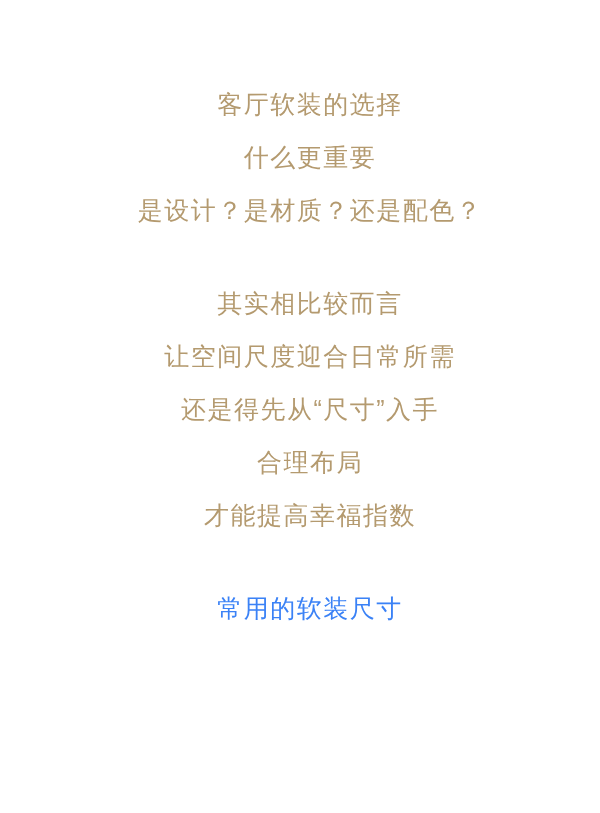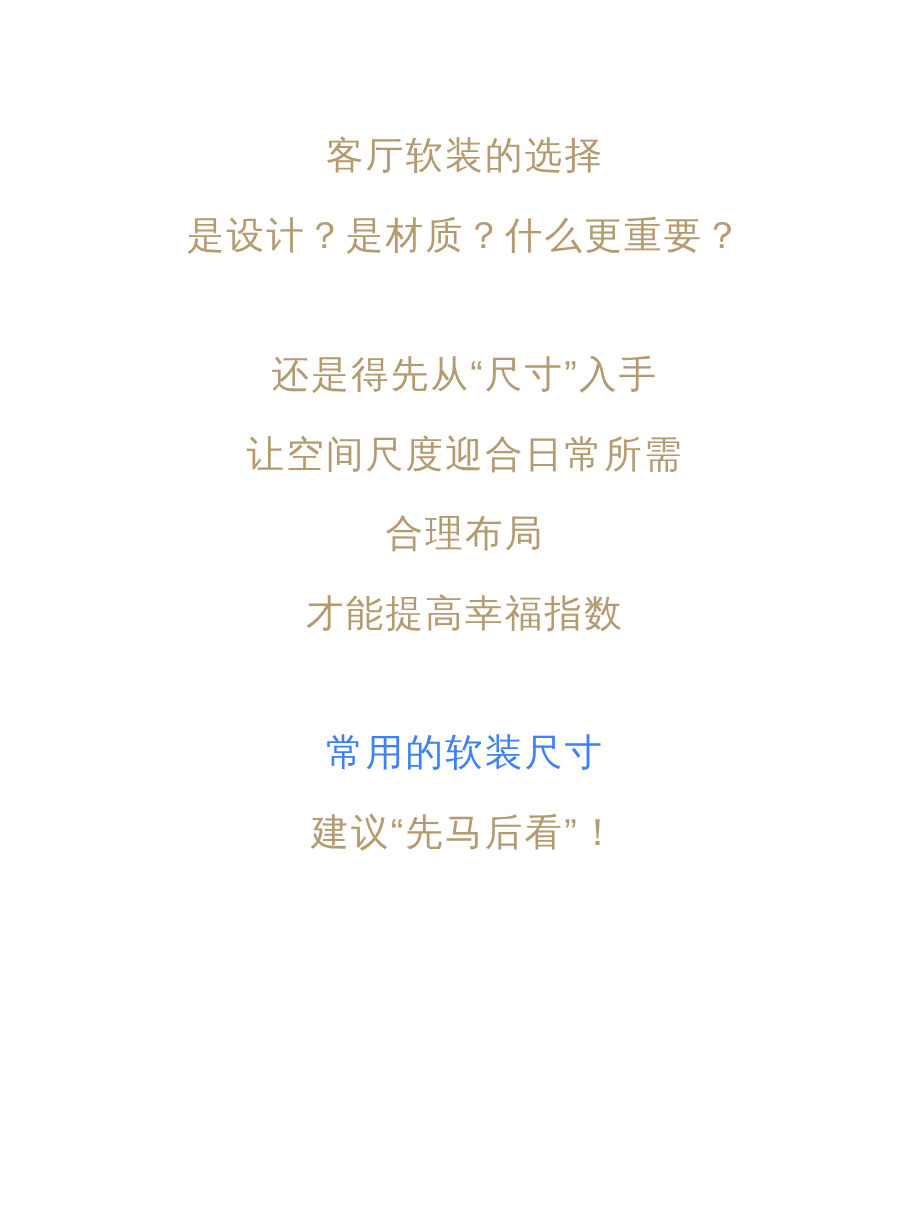--- a/index.html
+++ b/index.html
@@ -50,6 +50,7 @@
 
   <div class="stanza">
     <div class="line" style="color: rgb(180, 154, 111);">客厅软装的选择</div>
+    <div class="line" style="color: rgb(180, 154, 111);">什么更重要</div>
     <div class="line" style="color: rgb(180, 154, 111);">是设计？是材质？什么更重要？</div>
   </div>
 

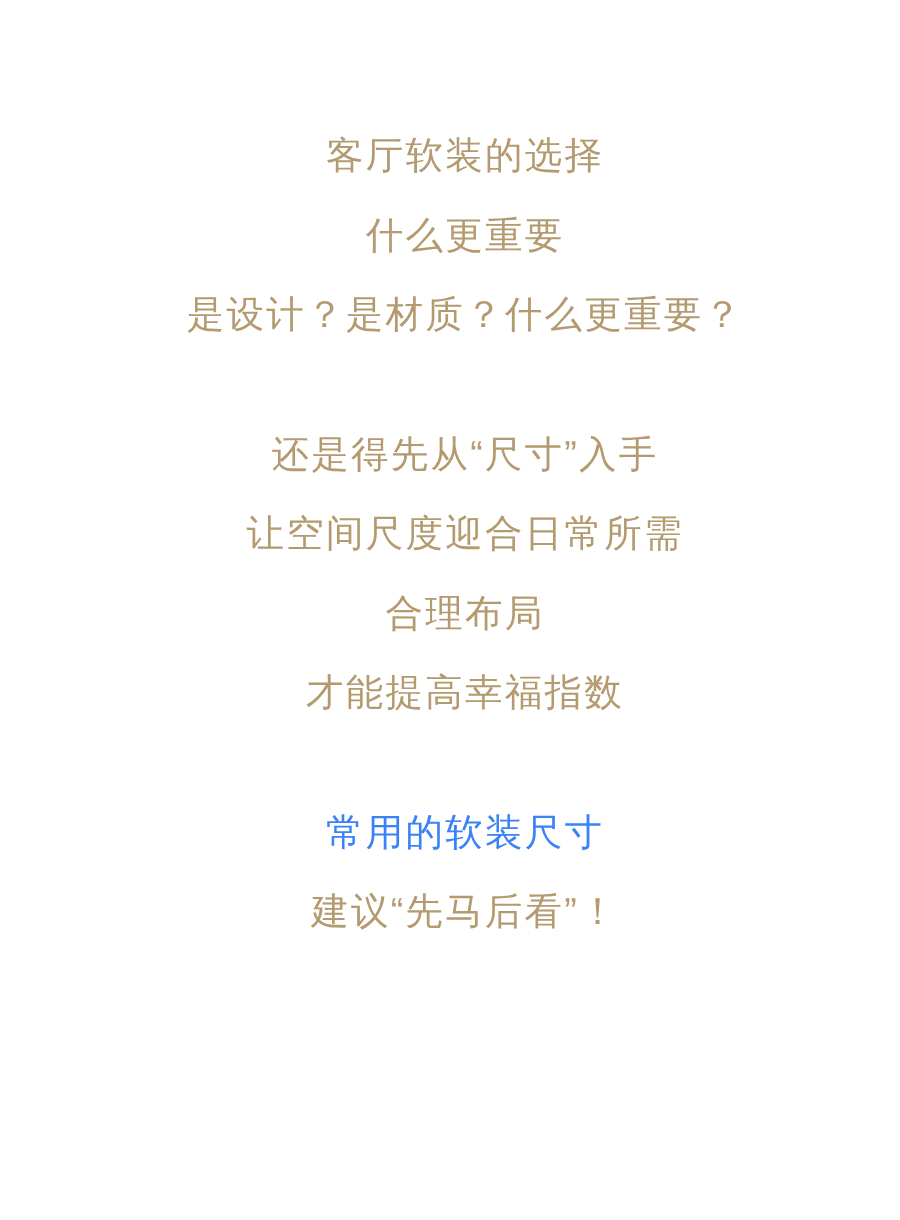--- a/index.html
+++ b/index.html
@@ -51,7 +51,7 @@
   <div class="stanza">
     <div class="line" style="color: rgb(180, 154, 111);">客厅软装的选择</div>
     <div class="line" style="color: rgb(180, 154, 111);">什么更重要</div>
-    <div class="line" style="color: rgb(180, 154, 111);">是设计？是材质？什么更重要？</div>
+    <div class="line" style="color: rgb(180, 154, 111);">是设计？是材质？还是配色？</div>
   </div>
 
   <div class="stanza">

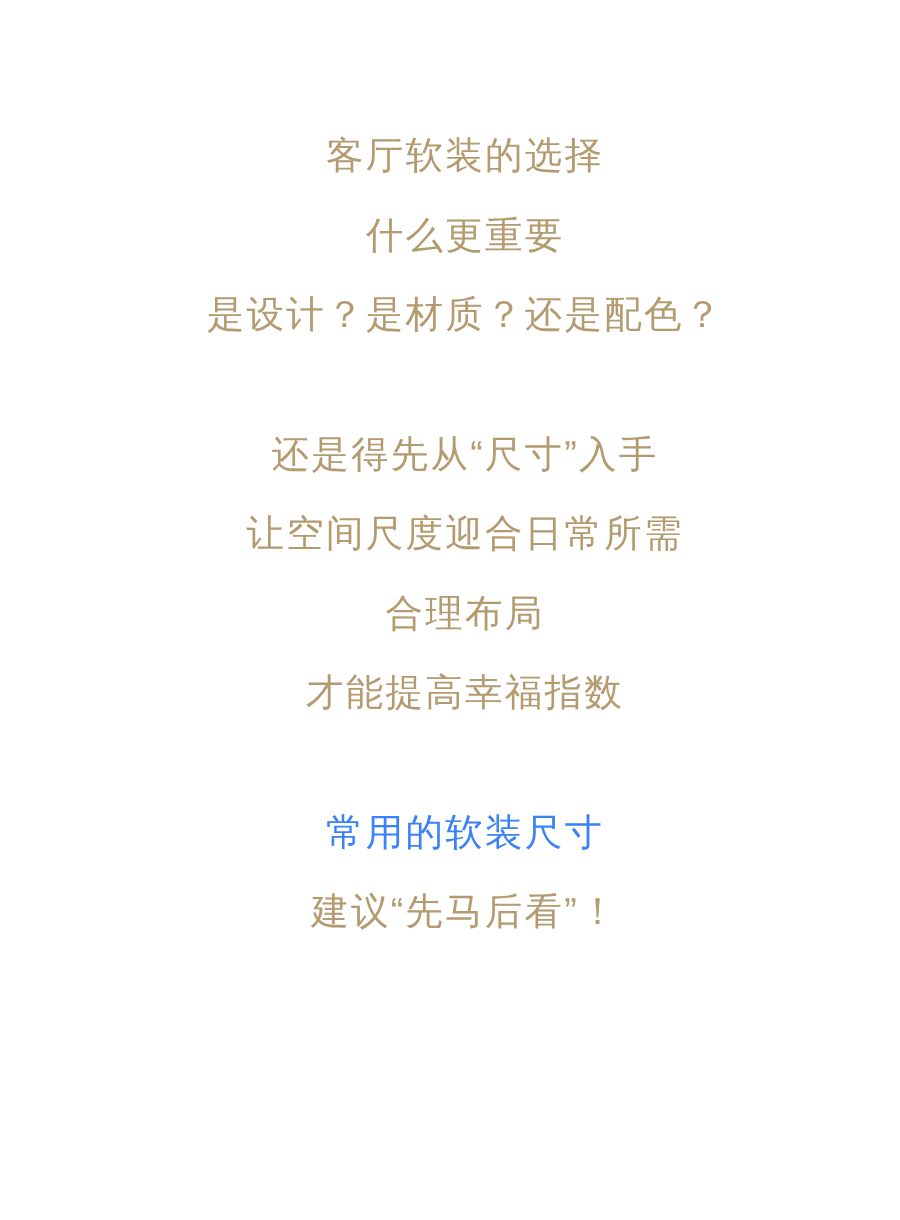--- a/index.html
+++ b/index.html
@@ -55,6 +55,7 @@
   </div>
 
   <div class="stanza">
+    <div class="line" style="color: rgb(180, 154, 111);">其实相比较而言</div>
     <div class="line" style="color: rgb(180, 154, 111);">还是得先从“尺寸”入手</div>
     <div class="line" style="color: rgb(180, 154, 111);">让空间尺度迎合日常所需</div>
     <div class="line" style="color: rgb(180, 154, 111); text-align: right;">合理布局</div>

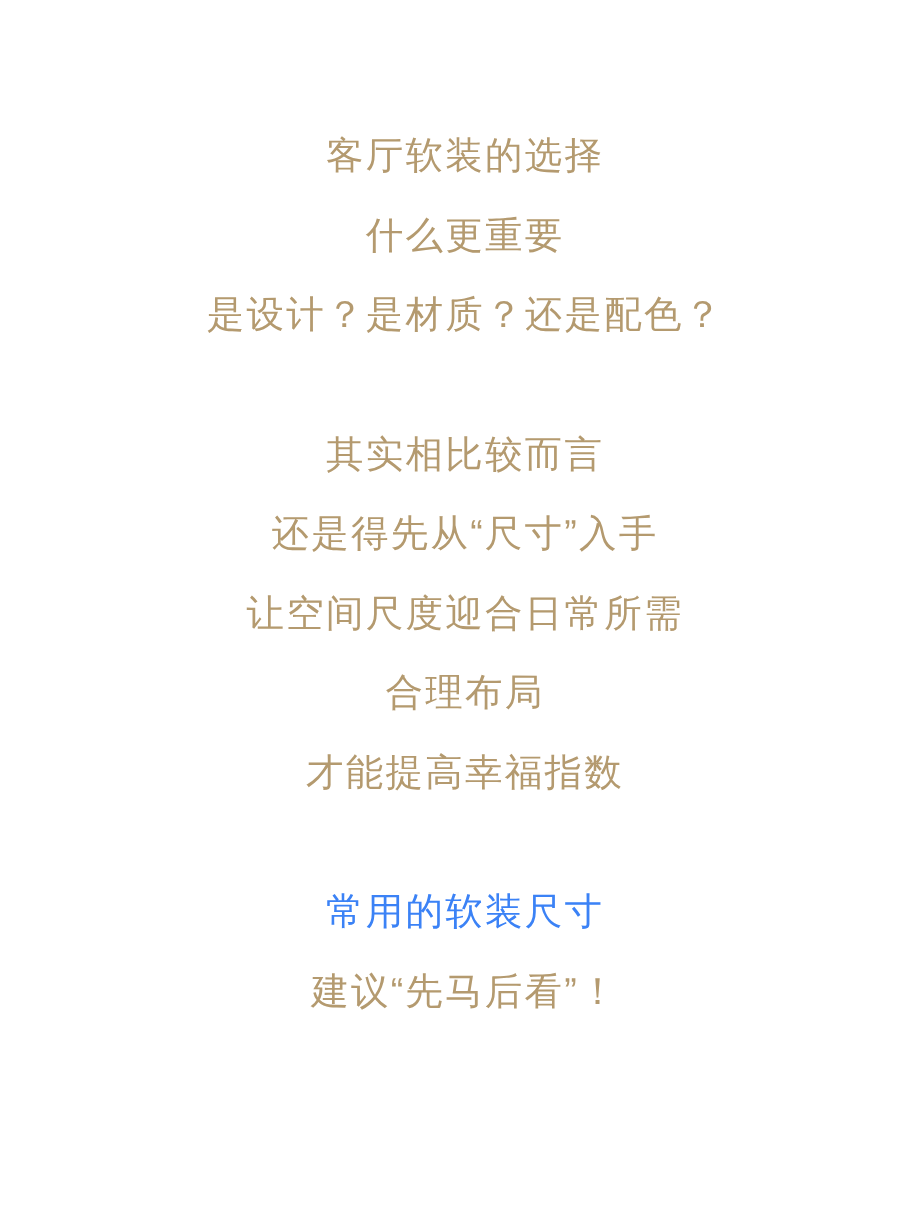--- a/index.html
+++ b/index.html
@@ -56,8 +56,8 @@
 
   <div class="stanza">
     <div class="line" style="color: rgb(180, 154, 111);">其实相比较而言</div>
+    <div class="line" style="color: rgb(180, 154, 111);">让空间尺度迎合日常所需</div>
     <div class="line" style="color: rgb(180, 154, 111);">还是得先从“尺寸”入手</div>
-    <div class="line" style="color: rgb(180, 154, 111);">让空间尺度迎合日常所需</div>
     <div class="line" style="color: rgb(180, 154, 111); text-align: right;">合理布局</div>
     <div class="line" style="color: rgb(180, 154, 111);">才能提高幸福指数</div>
   </div>

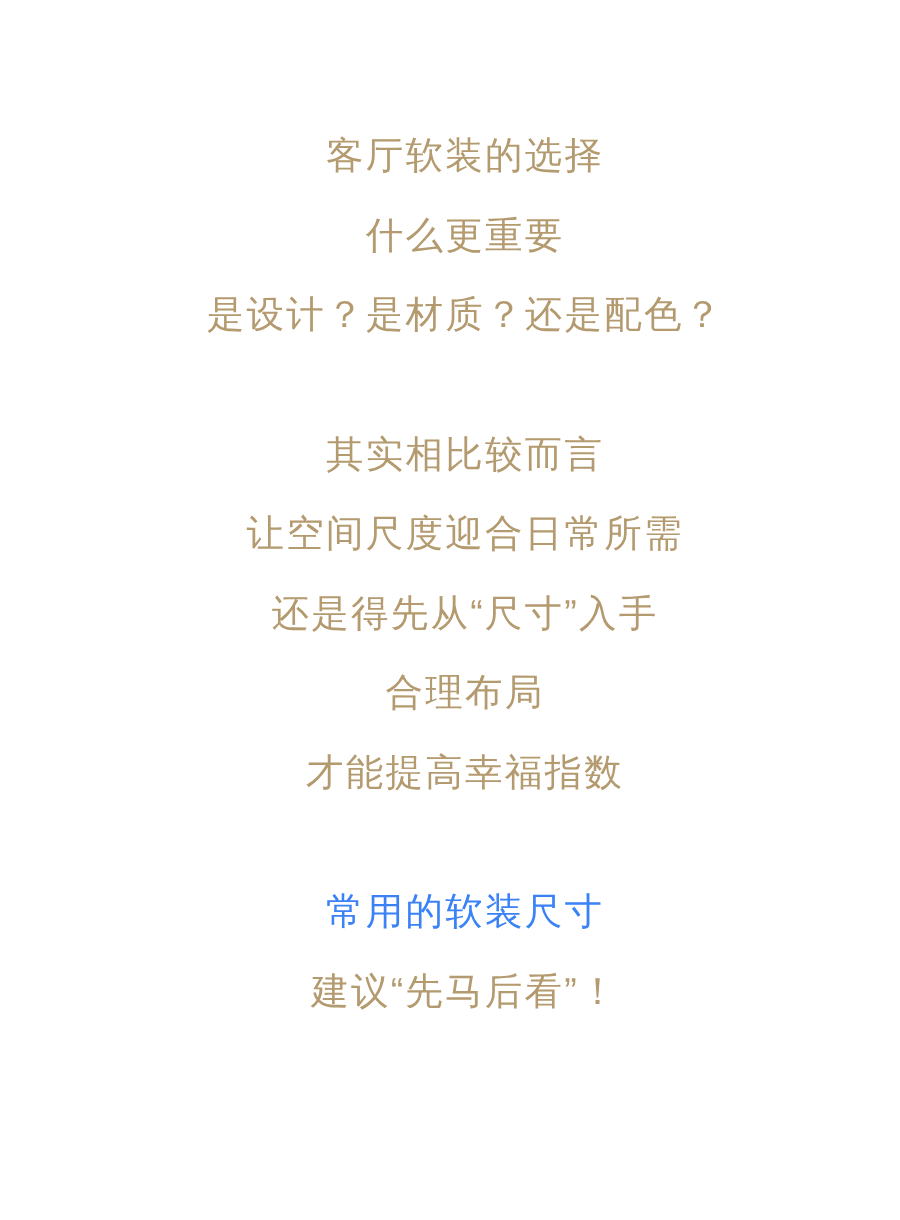--- a/index.html
+++ b/index.html
@@ -64,7 +64,6 @@
 
   <div class="stanza">
     <div class="line" style="color: #3b82f6;">常用的软装尺寸</div>
-    <div class="line" style="color: rgb(180, 154, 111);">建议“先马后看”！</div>
   </div>
 
 </div>

